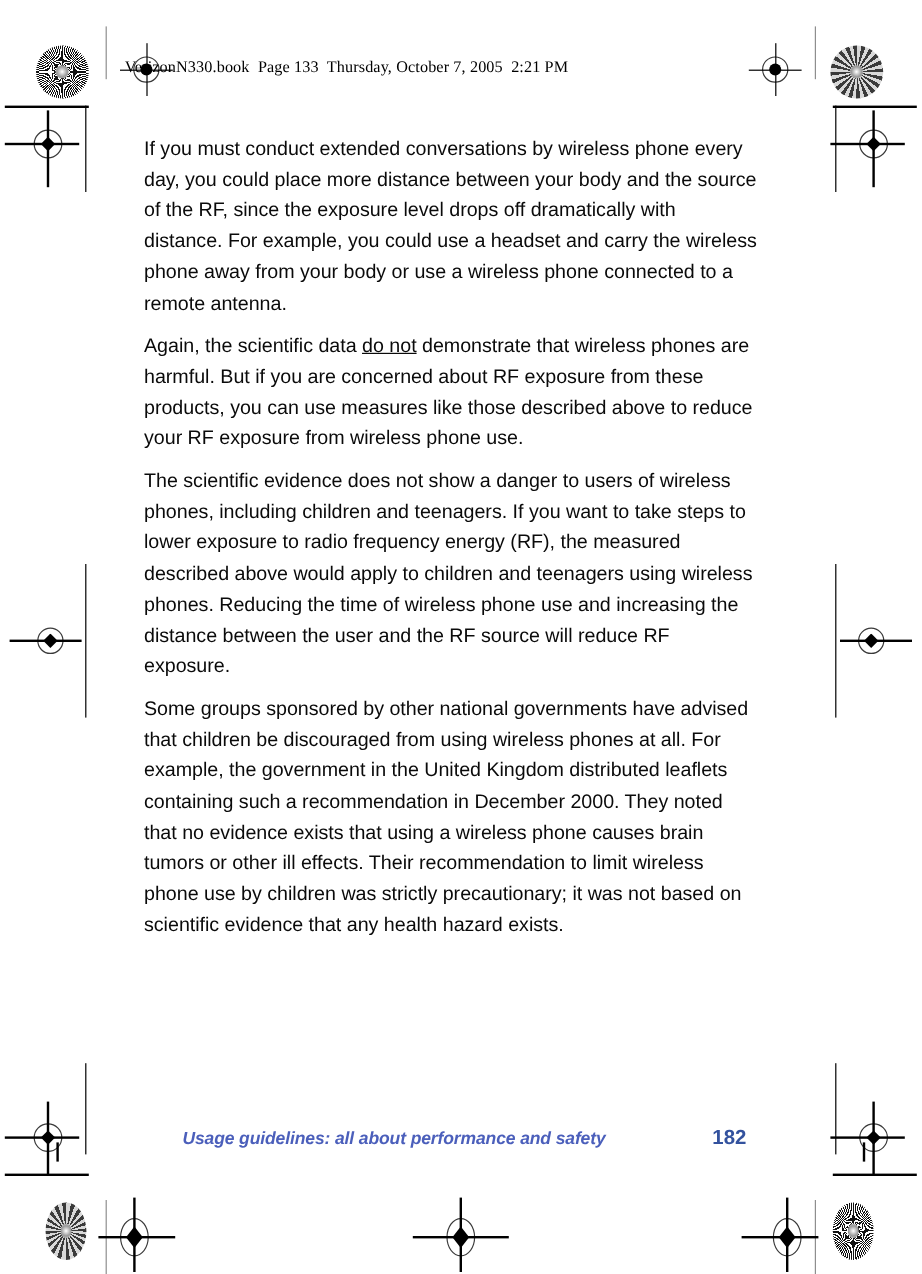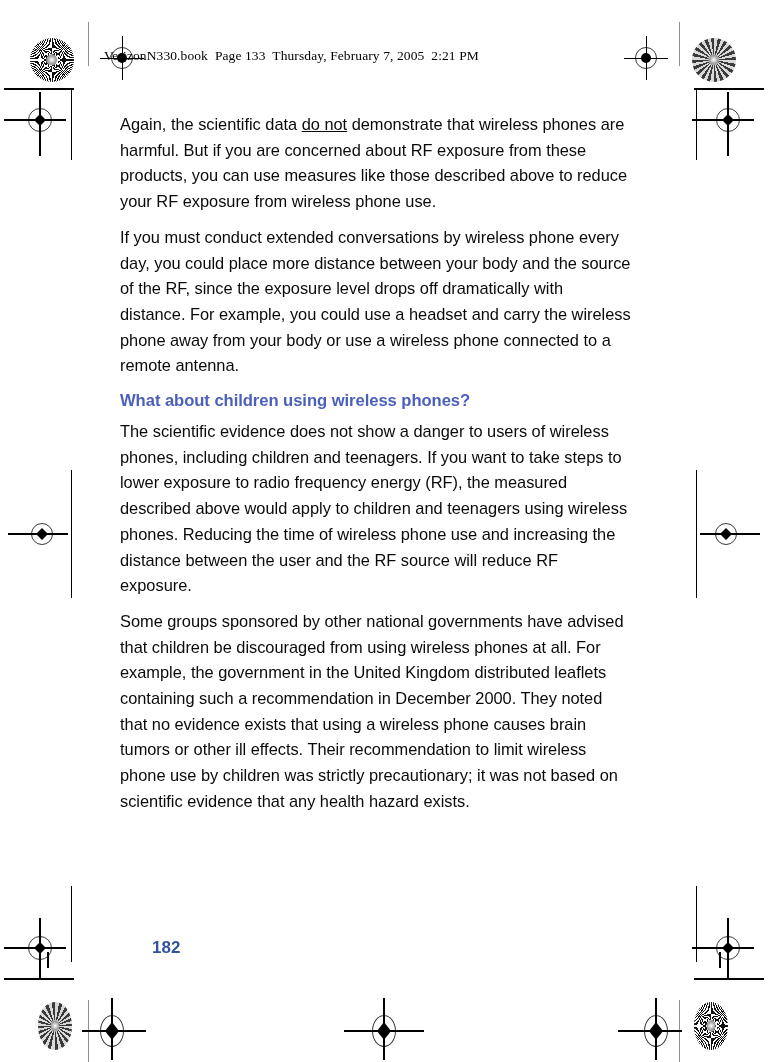--- a/index.html
+++ b/index.html
@@ -239,7 +239,7 @@
   </div>
 </div>
 
-<div class="header-line">VerizonN330.book  Page 133  Thursday, February 7, 2005  2:21 PM</div>
+<div class="header-line">VerizonN330.book  Page 133  Thursday, October 7, 2005  2:21 PM</div>
 
 <div class="content">
 

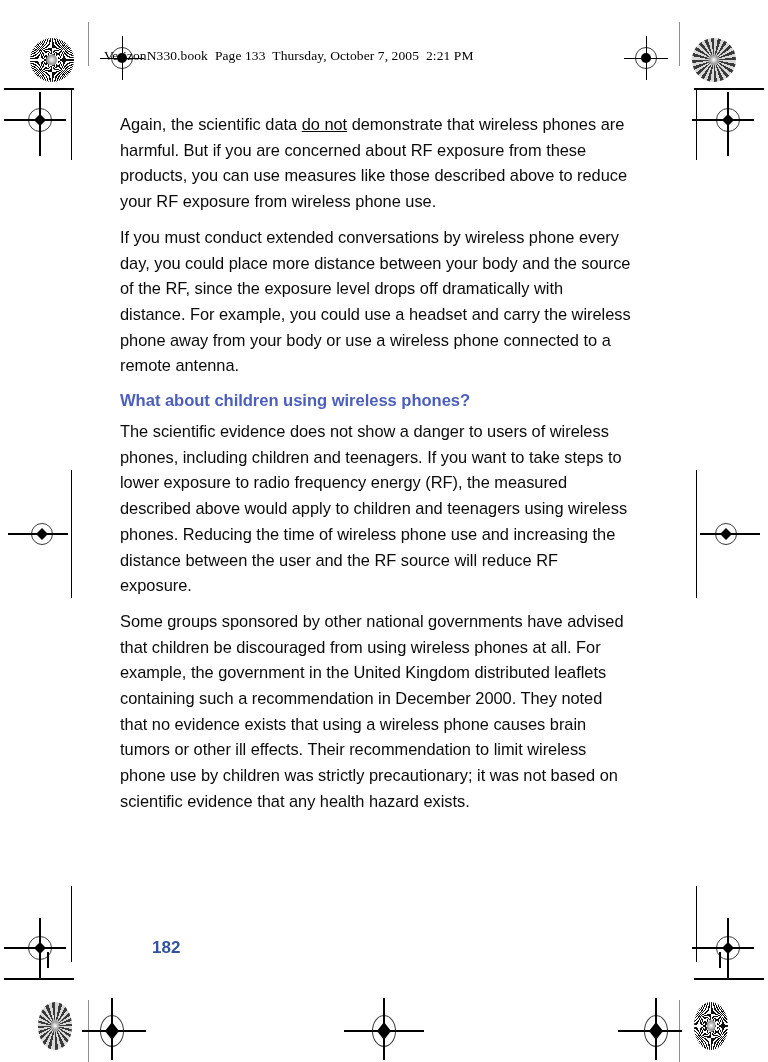--- a/index.html
+++ b/index.html
@@ -243,12 +243,12 @@
 
 <div class="content">
 
+  <p class="para">If you must conduct extended conversations by wireless phone every day, you could place more distance between your body and the source of the RF, since the exposure level drops off dramatically with distance. For example, you could use a headset and carry the wireless phone away from your body or use a wireless phone connected to a remote antenna.</p>
+
   <p class="para">
     <span>Again, the scientific data </span><span class="u">do not</span><span> demonstrate that wireless phones are harmful. But if you are concerned about RF exposure from these products, you can use measures like those described above to reduce your RF exposure from wireless phone use.</span>
   </p>
 
-  <p class="para">If you must conduct extended conversations by wireless phone every day, you could place more distance between your body and the source of the RF, since the exposure level drops off dramatically with distance. For example, you could use a headset and carry the wireless phone away from your body or use a wireless phone connected to a remote antenna.</p>
-
   <h2 class="section-head">What about children using wireless phones?</h2>
 
   <p class="para">The scientific evidence does not show a danger to users of wireless phones, including children and teenagers. If you want to take steps to lower exposure to radio frequency energy (RF), the measured described above would apply to children and teenagers using wireless phones. Reducing the time of wireless phone use and increasing the distance between the user and the RF source will reduce RF exposure.</p>

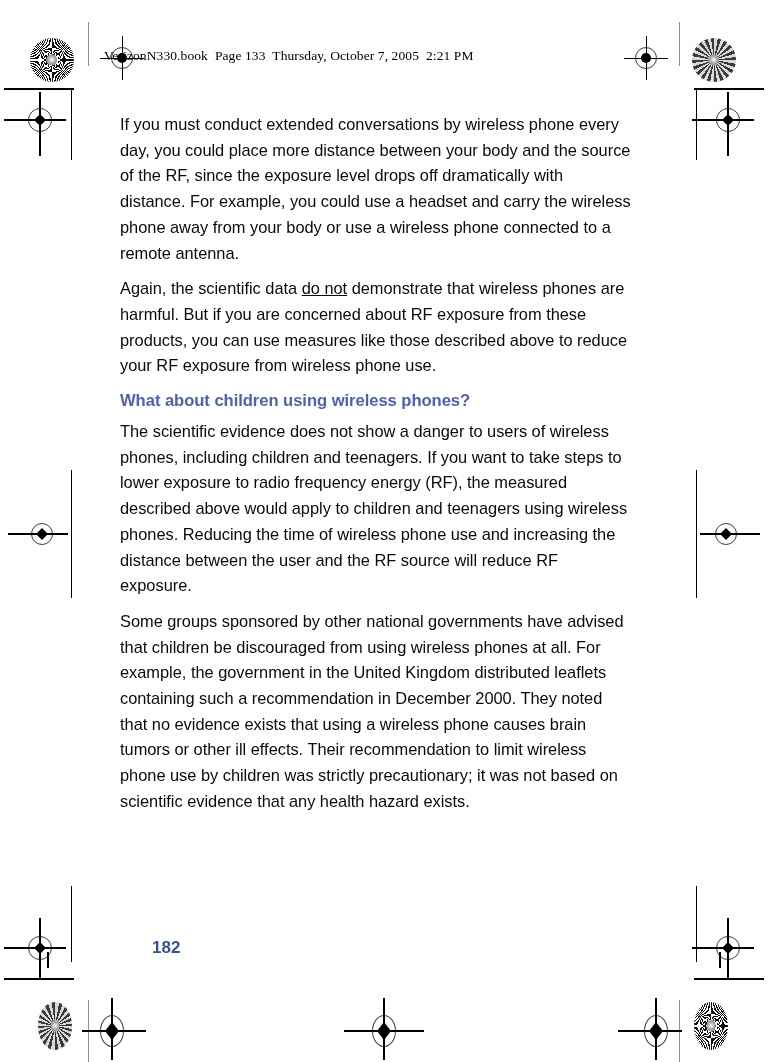--- a/index.html
+++ b/index.html
@@ -249,7 +249,6 @@
     <span>Again, the scientific data </span><span class="u">do not</span><span> demonstrate that wireless phones are harmful. But if you are concerned about RF exposure from these products, you can use measures like those described above to reduce your RF exposure from wireless phone use.</span>
   </p>
 
-  <h2 class="section-head">What about children using wireless phones?</h2>
 
   <p class="para">The scientific evidence does not show a danger to users of wireless phones, including children and teenagers. If you want to take steps to lower exposure to radio frequency energy (RF), the measured described above would apply to children and teenagers using wireless phones. Reducing the time of wireless phone use and increasing the distance between the user and the RF source will reduce RF exposure.</p>
 

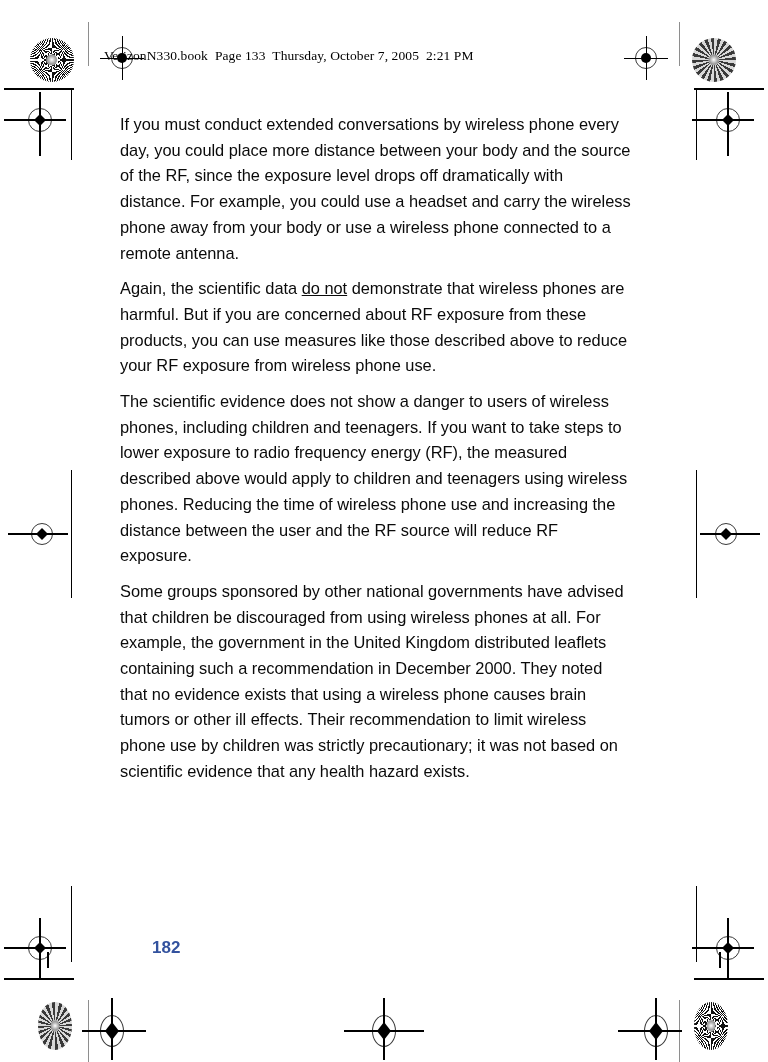--- a/index.html
+++ b/index.html
@@ -257,6 +257,7 @@
 </div>
 
 <div class="footer">
+  <span class="footer-title">Usage guidelines: all about performance and safety</span>
   <span class="footer-page">182</span>
 </div>
 

